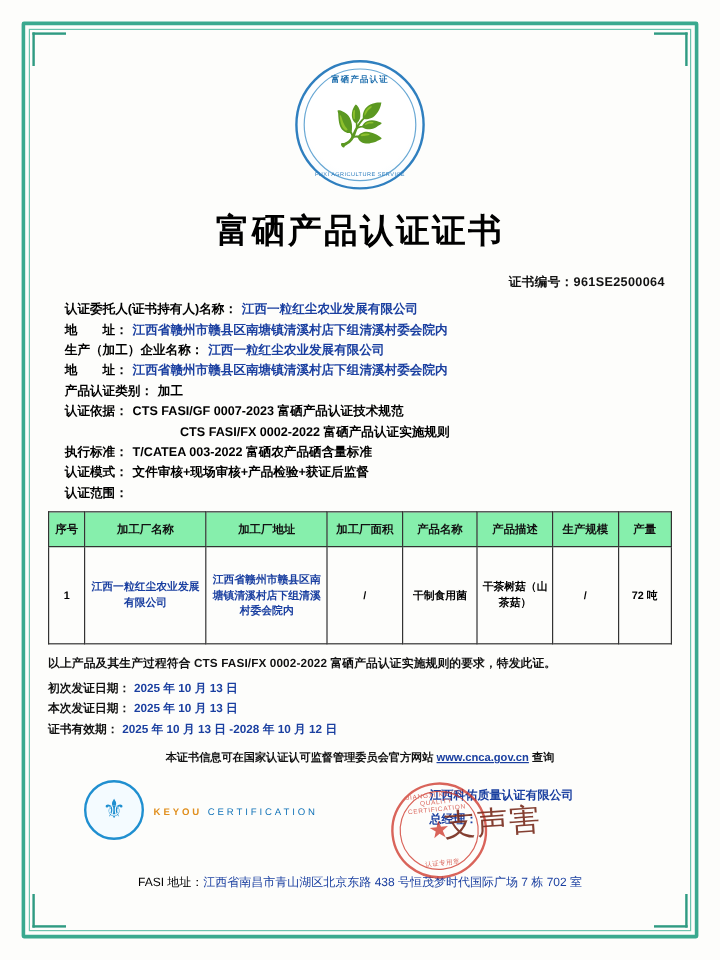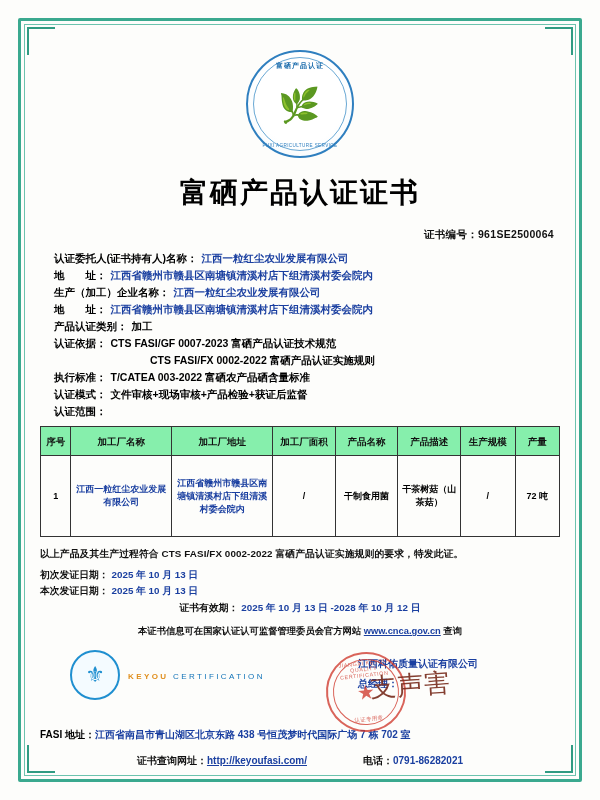--- a/index.html
+++ b/index.html
@@ -198,7 +198,6 @@
     font-size: 9.8px;
     font-weight: bold;
     margin-top: 3px;
-    text-align: center;
   }
   .valid-row .val { color: #1a3fa0; margin-left: 3px; }
 

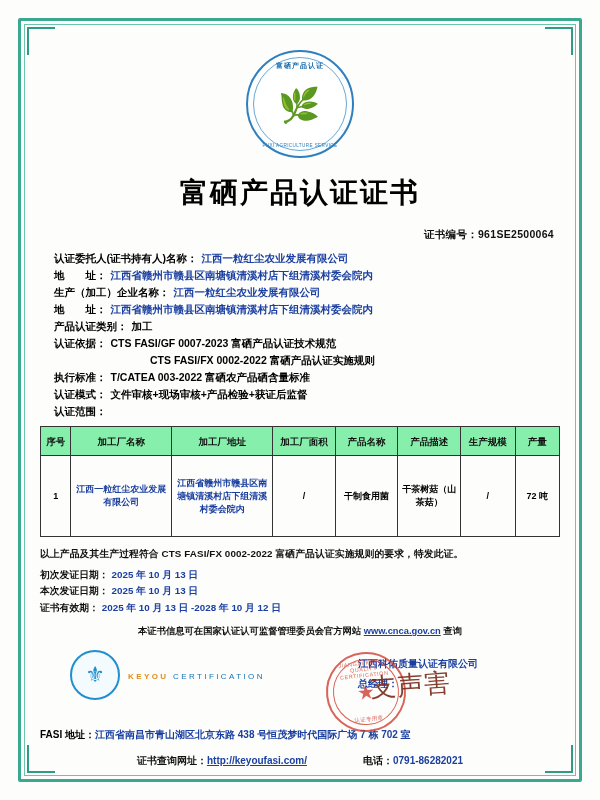--- a/index.html
+++ b/index.html
@@ -325,9 +325,9 @@
 
   
   .addr-line {
-    text-align: left;
+    text-align: center;
     font-size: 10px;
-    font-weight: bold;
+    font-weight: normal;
     margin-top: 4px;
   }
   .addr-line .lbl { color: #000; }

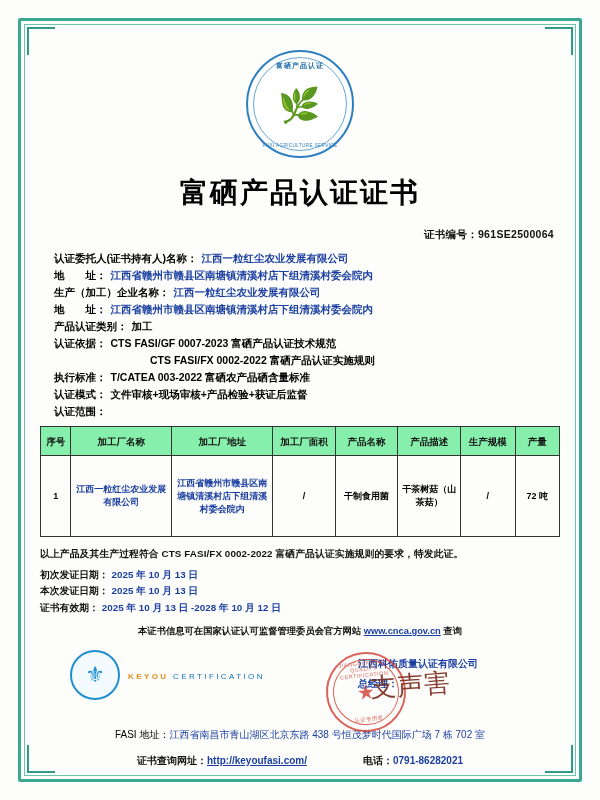--- a/index.html
+++ b/index.html
@@ -514,14 +514,6 @@
       <span class="lbl">FASI 地址：</span><span class="val">江西省南昌市青山湖区北京东路 438 号恒茂梦时代国际广场 7 栋 702 室</span>
     </div>
 
-    <div class="bottom-row">
-      <div>
-        <span>证书查询网址：</span><span class="url">http://keyoufasi.com/</span>
-      </div>
-      <div>
-        <span>电话：</span><span class="val">0791-86282021</span>
-      </div>
-    </div>
 
   </div>
 </div>

